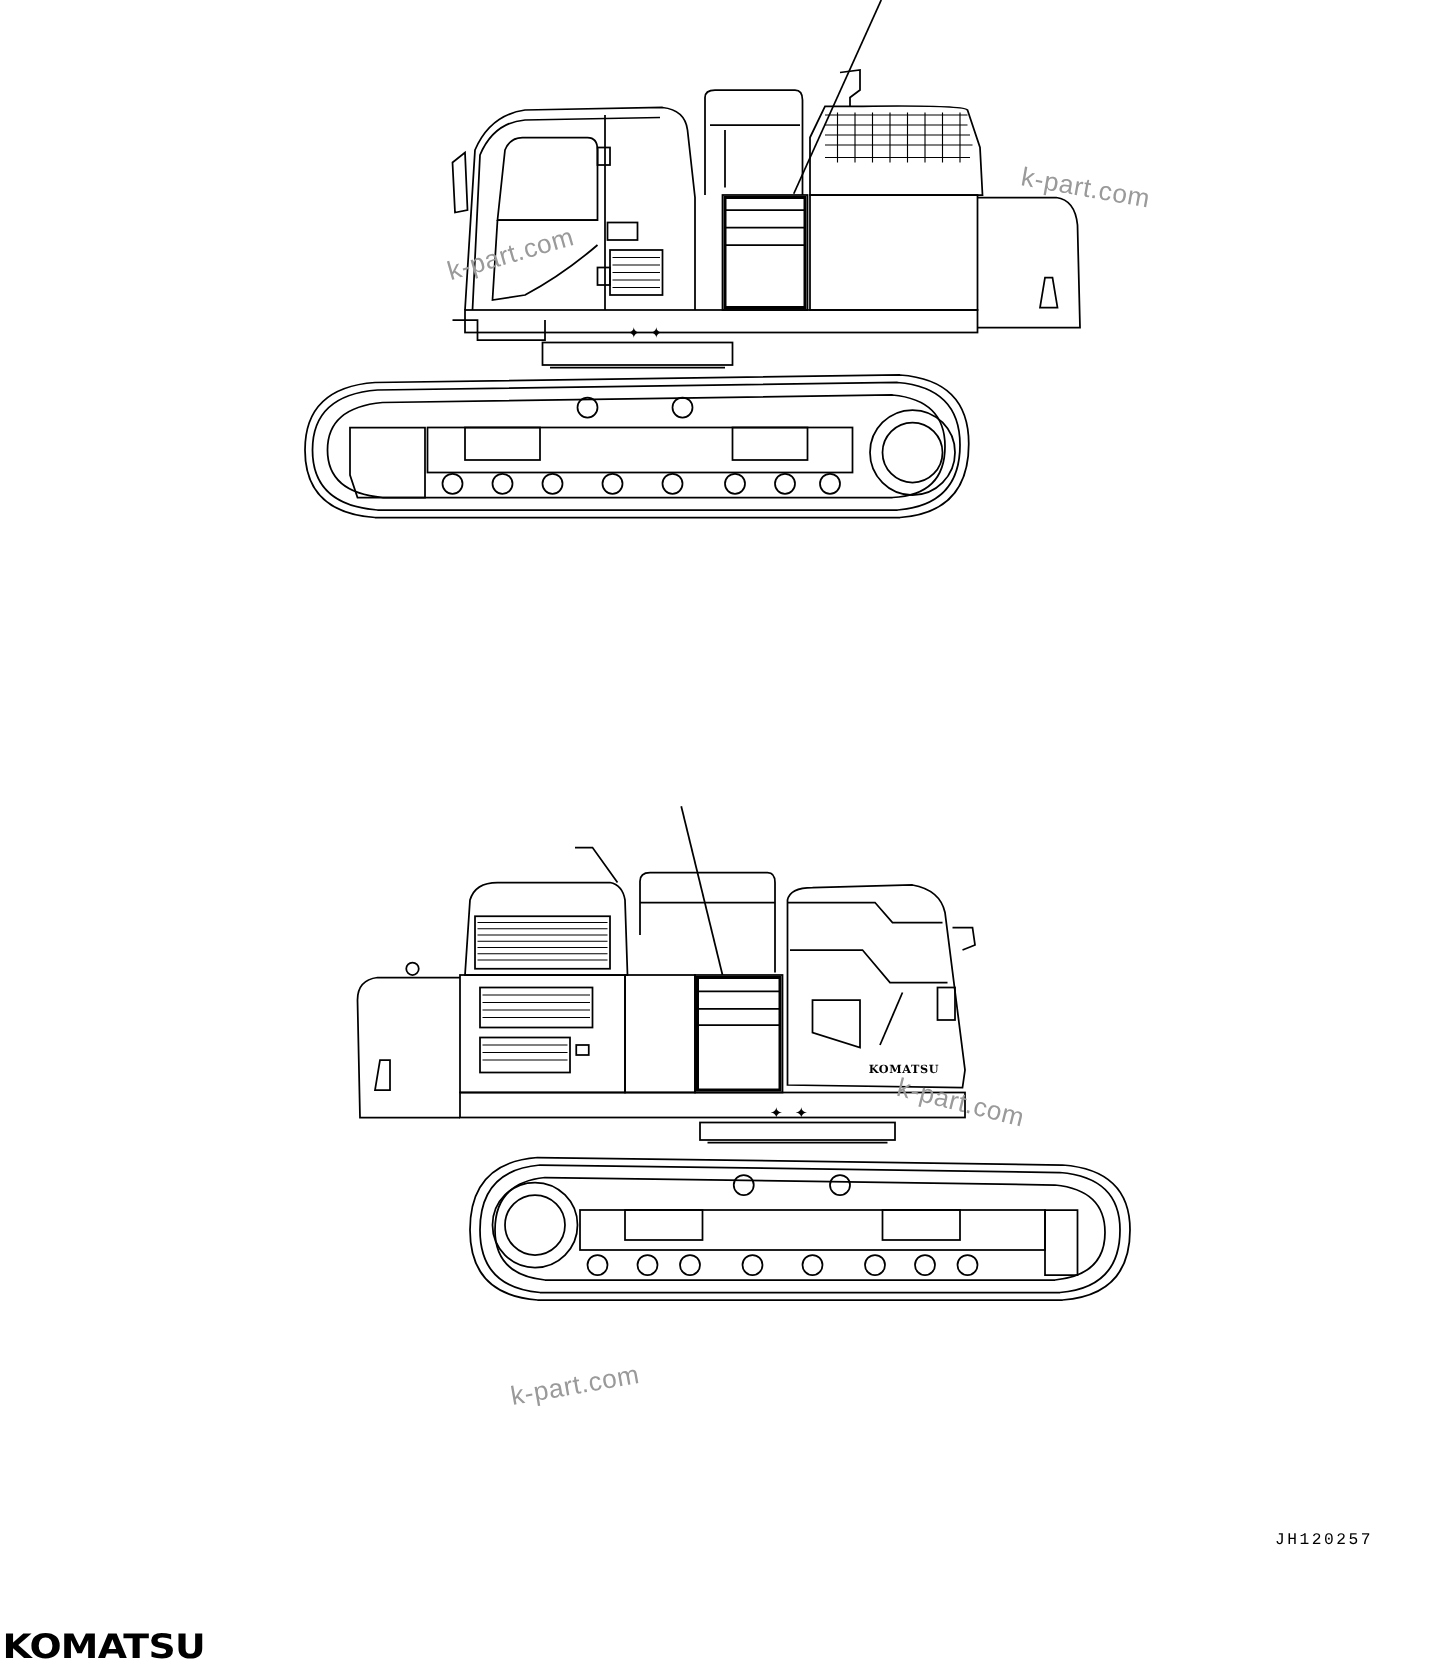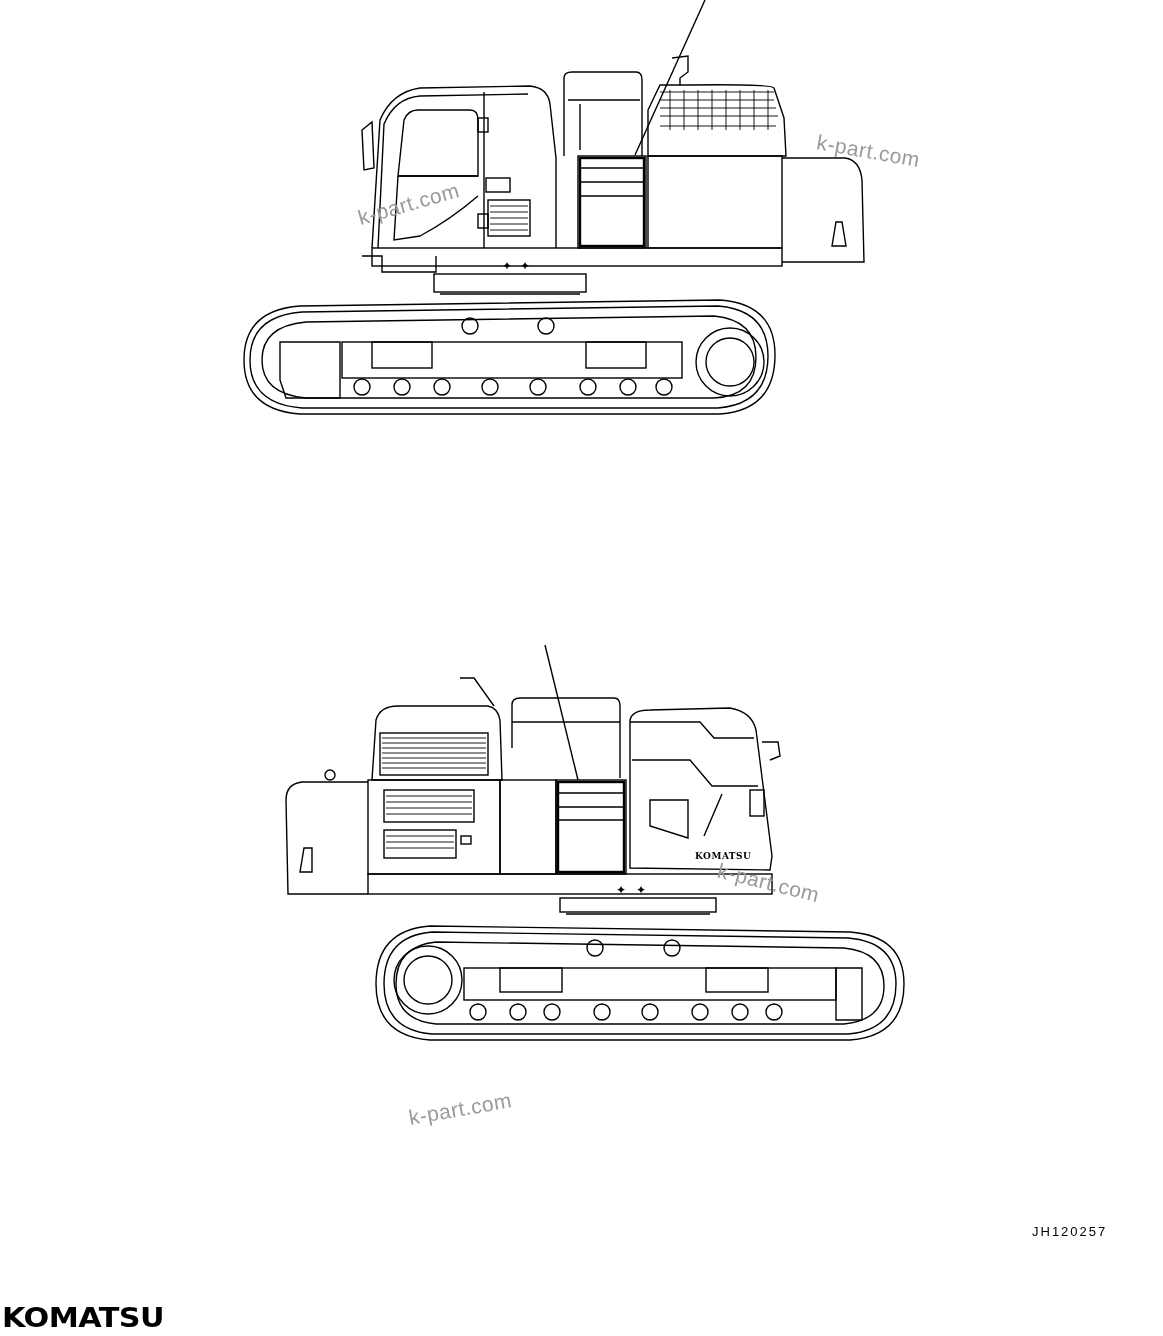--- a/index.html
+++ b/index.html
@@ -10,7 +10,7 @@
   .lnb { fill: none; stroke: #000; stroke-width: 2.4; }
   .lnt { fill: none; stroke: #000; stroke-width: 0.9; }
   .watermark { position: absolute; color: #9a9a9a; font-family: "Liberation Sans", sans-serif; font-size: 21px; letter-spacing: 0.5px; transform-origin: left bottom; white-space: nowrap; }
-  .drawing-id { position: absolute; left: 1020px; top: 1224px; font-family: Liberation Sans, sans-serif; font-size: 13px; letter-spacing: 2px; color: #000; margin-left: 12px; }
+  .drawing-id { position: absolute; left: 1020px; top: 1224px; font-family: Liberation Mono, monospace; font-size: 13px; letter-spacing: 2px; color: #000; }
   .brand-logo { position: absolute; left: 2px; top: 1302px; font-family: "DejaVu Sans", sans-serif; font-weight: bold; font-size: 27px; color: #000; letter-spacing: -0.5px; transform: scaleX(1.12); transform-origin: left top; }
   .cab-logo { position: absolute; left: 695px; top: 851px; font-family: "DejaVu Serif", serif; font-weight: bold; font-size: 9px; color: #000; letter-spacing: 0.5px; }
 </style>

